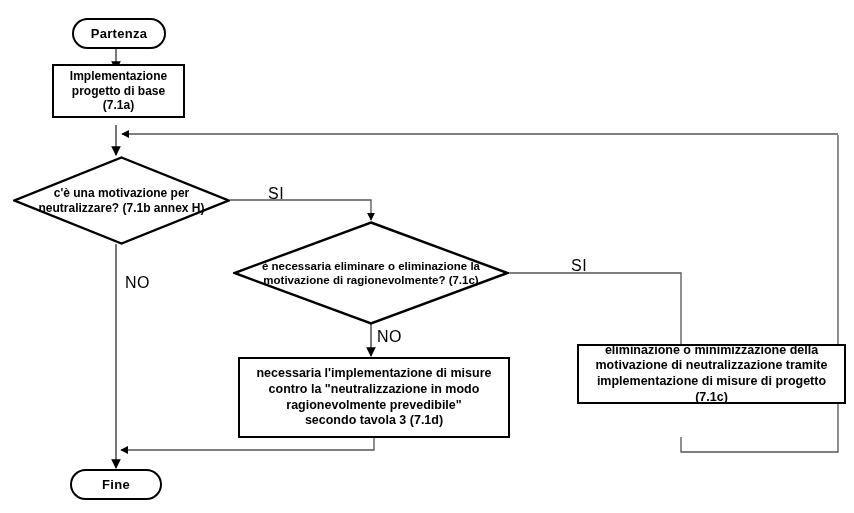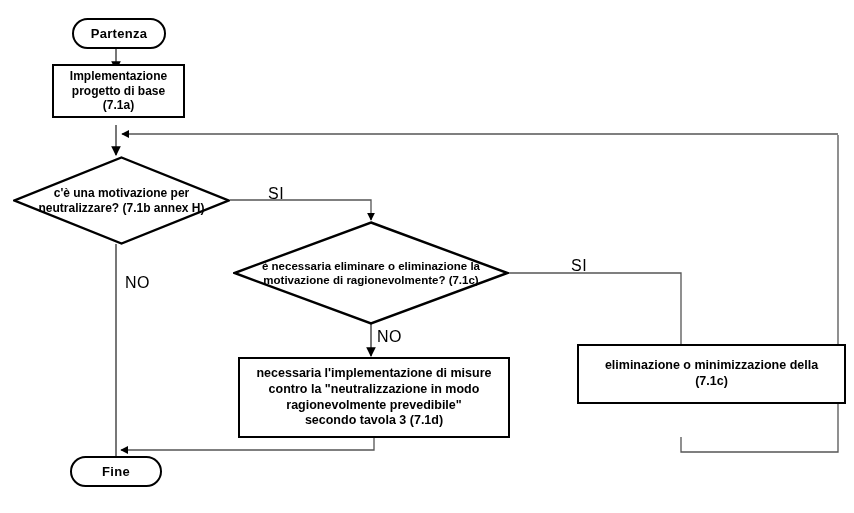--- a/index.html
+++ b/index.html
@@ -141,6 +141,7 @@
   <div class="node process small" style="left:551px;top:344px;width:269px;height:60px;margin-left:26px;">
     <div class="txt">
       <span>eliminazione o minimizzazione della</span>
+      <span>motivazione di neutralizzazione tramite</span>
       <span>(7.1c)</span>
     </div>
   </div>

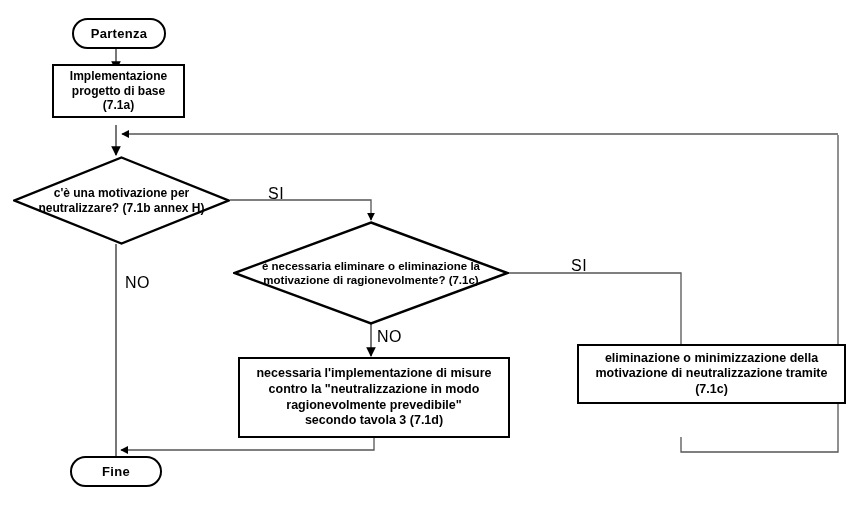--- a/index.html
+++ b/index.html
@@ -142,6 +142,7 @@
     <div class="txt">
       <span>eliminazione o minimizzazione della</span>
       <span>motivazione di neutralizzazione tramite</span>
+      <span>implementazione di misure di progetto</span>
       <span>(7.1c)</span>
     </div>
   </div>

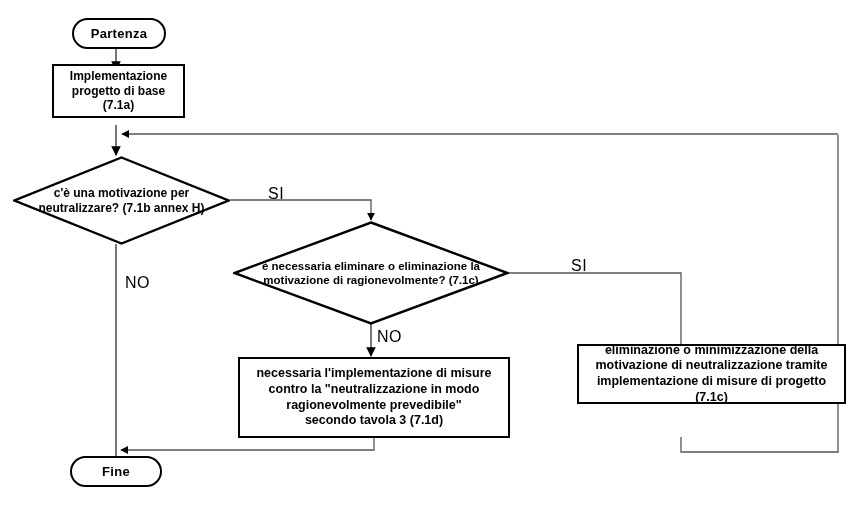--- a/index.html
+++ b/index.html
@@ -147,7 +147,7 @@
     </div>
   </div>
 
-  <div class="node terminal" style="left:70px;top:456px;width:92px;height:31px;align-items:center;">
+  <div class="node terminal" style="left:70px;top:469px;width:92px;height:31px;align-items:center;">
     <span class="txt">Fine</span>
   </div>
 

